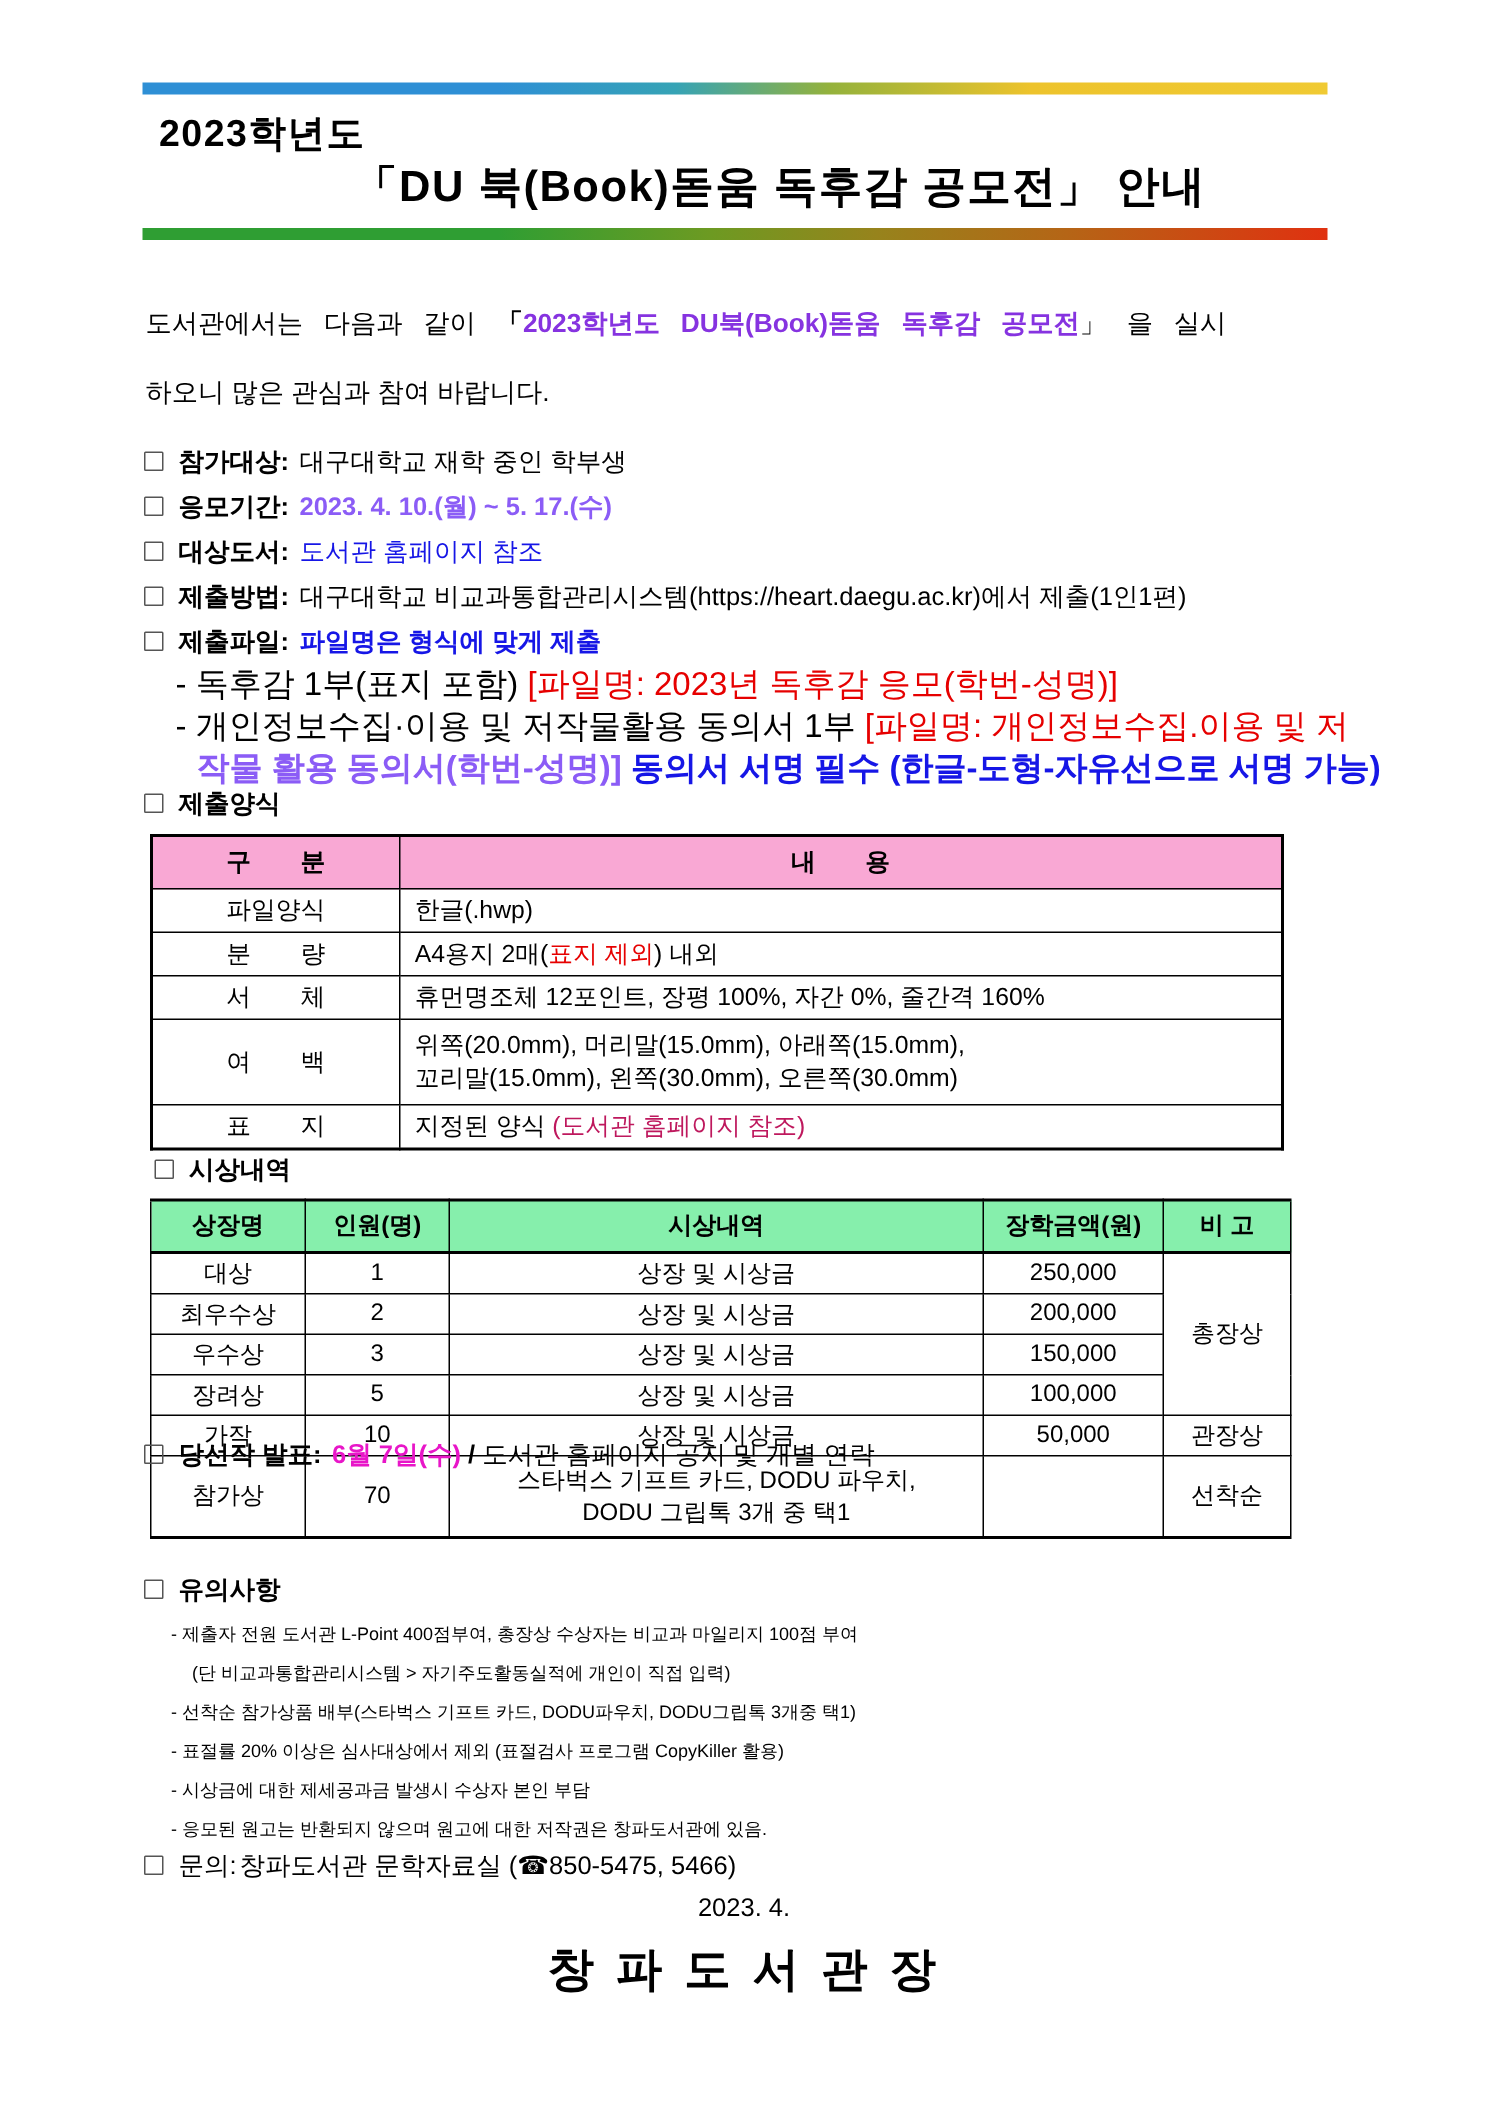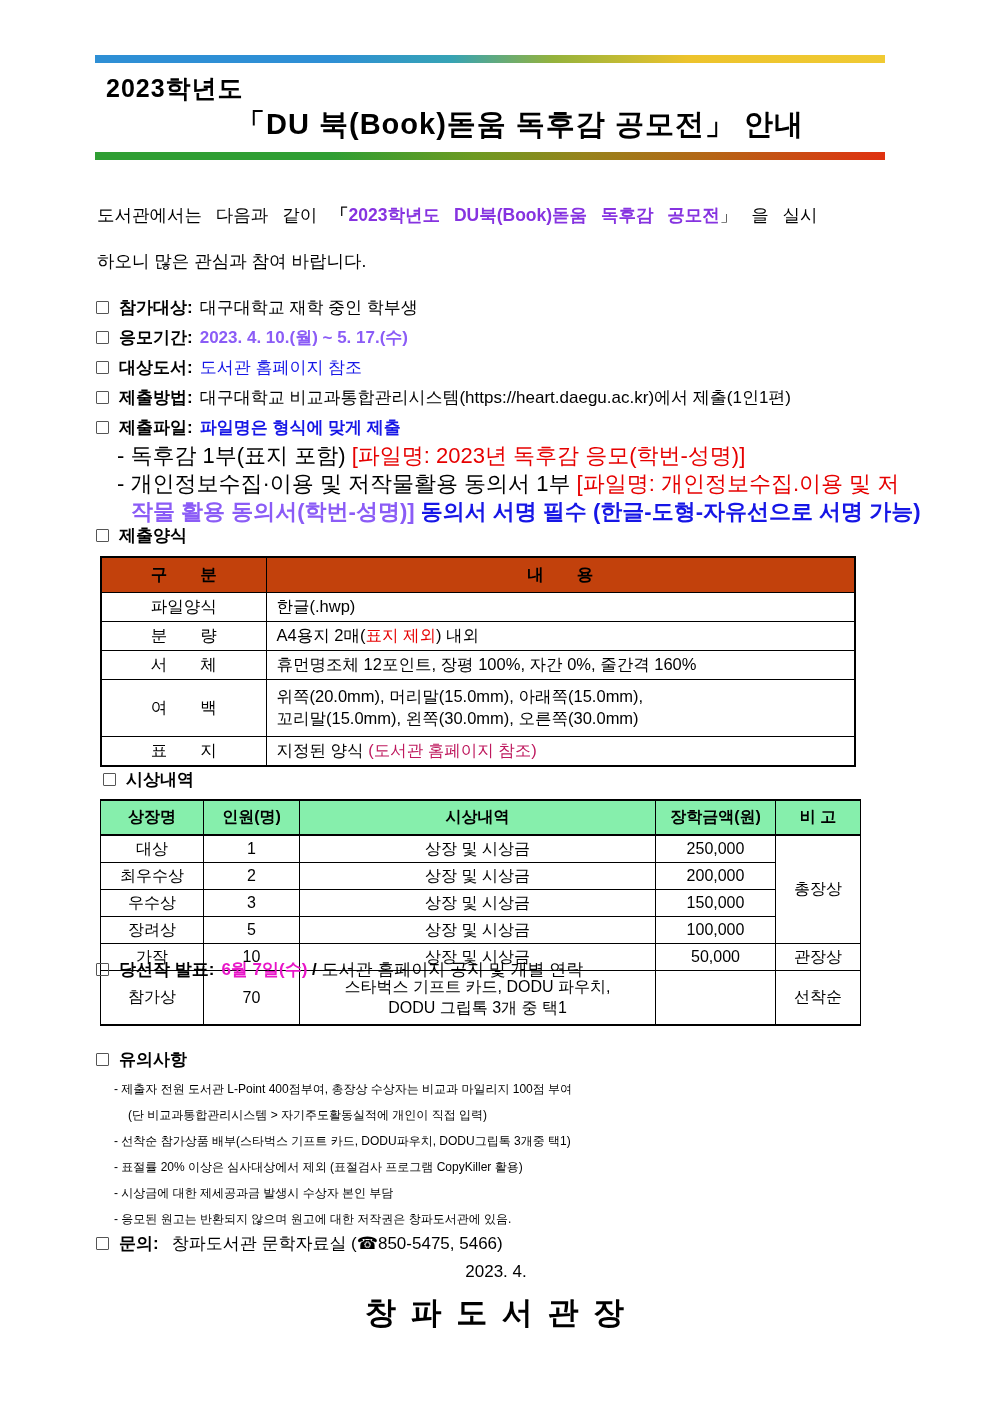--- a/index.html
+++ b/index.html
@@ -35,7 +35,7 @@
   table{border-collapse:collapse;table-layout:fixed;}
   .t1{position:absolute;left:100px;top:556px;width:756px;border:2px solid #000;}
   .t1 td{border:1px solid #000;font-size:16.5px;padding:0;}
-  .t1 .hrow td{background:#c2410c;font-weight:bold;text-align:center;height:34px;border-bottom:1.5px solid #000;}
+  .t1 .hrow td{background:#f9a8d4;font-weight:bold;text-align:center;height:34px;border-bottom:1.5px solid #000;}
   .t1 .lab{text-align:center;white-space:pre;}
   .t1 .val{padding-left:10px;}
   .t1 tr.r28 td{height:28px;}

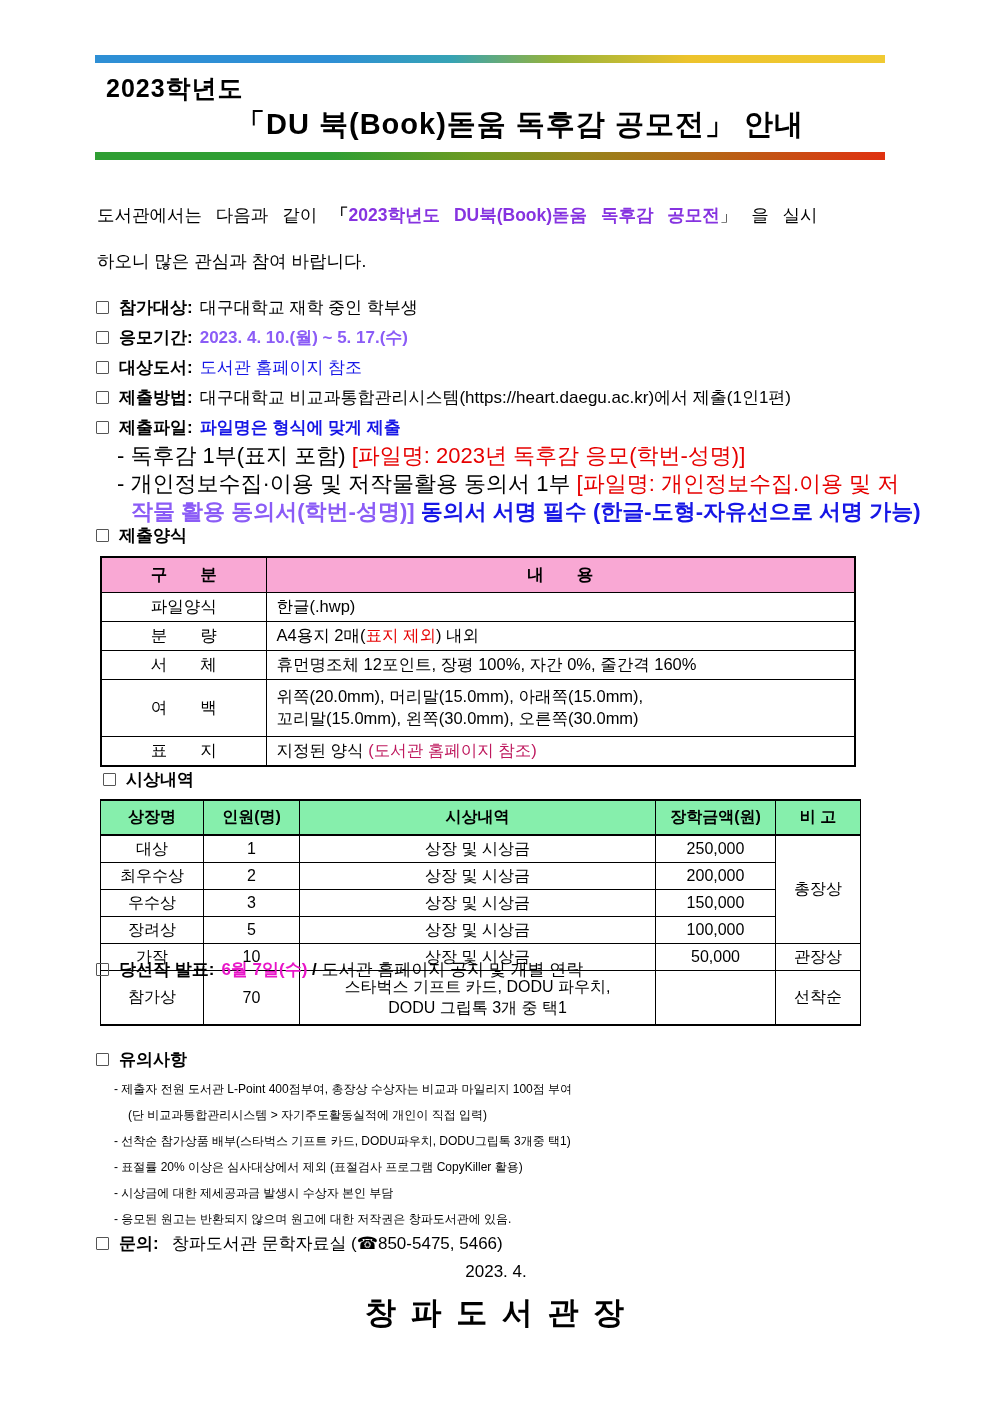--- a/index.html
+++ b/index.html
@@ -51,7 +51,7 @@
   .notes{position:absolute;left:114px;top:1076px;width:860px;font-size:12px;line-height:26px;white-space:nowrap;}
   .notes .indent{padding-left:14px;}
   .contact{position:absolute;left:96px;top:1232px;width:860px;font-size:17px;display:flex;align-items:center;white-space:nowrap;}
-  .contact .lab{font-weight:bold;margin-right:13px;}
+  .contact .lab{font-weight:normal;margin-right:2px;}
   .f-date{position:absolute;left:0;top:1262px;width:992px;text-align:center;font-size:17px;}
   .f-sign{position:absolute;left:0;top:1292px;width:992px;text-align:center;font-size:31px;font-weight:bold;letter-spacing:3px;}
 </style>

